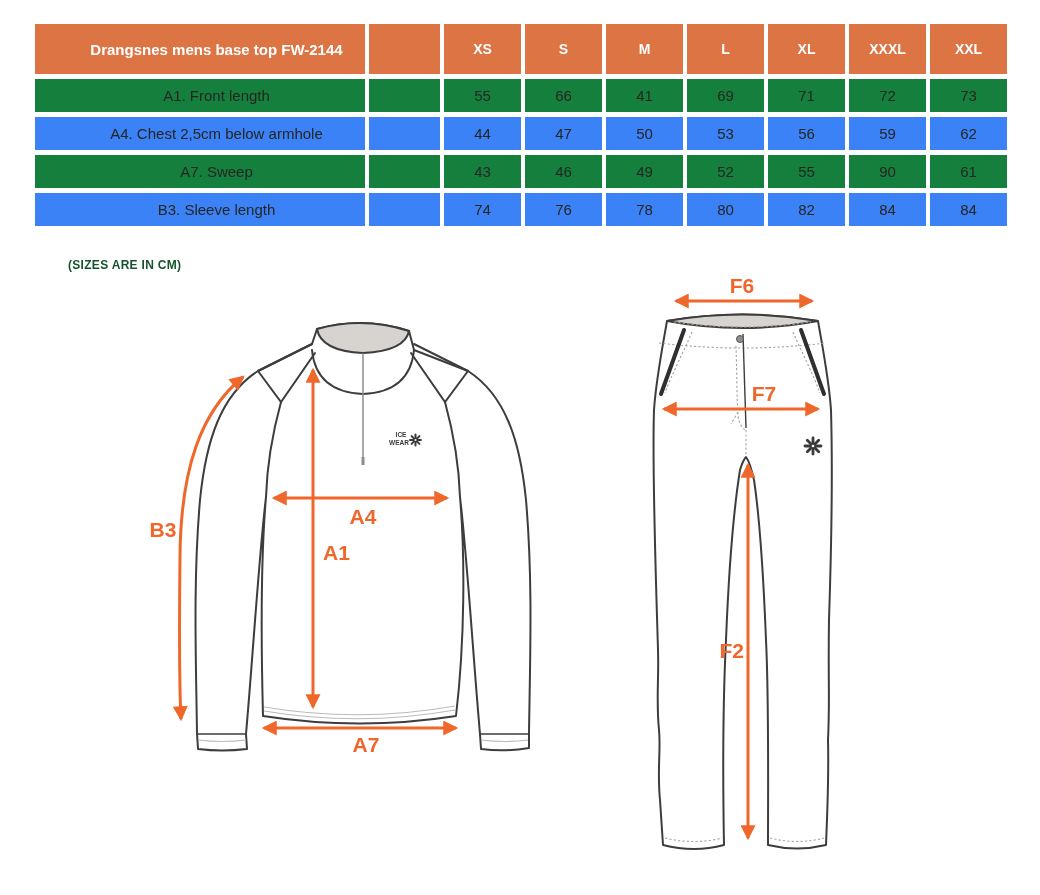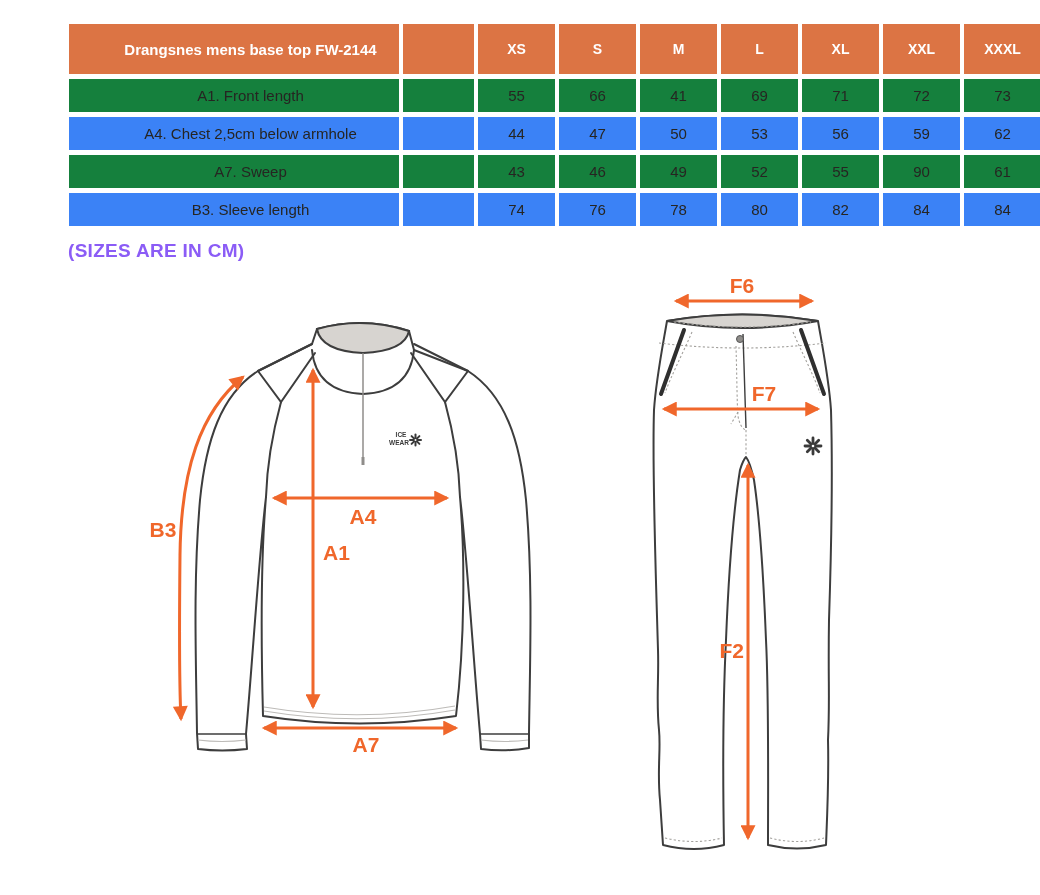--- a/index.html
+++ b/index.html
@@ -13,7 +13,7 @@
     display:grid;
     grid-template-columns:330px 71px repeat(7,1fr);
     grid-template-rows:50px repeat(4,33px);
-    column-gap:4px;row-gap:5px;margin-left:34px;
+    column-gap:4px;row-gap:5px;
   }
   .st > div{display:flex;align-items:center;justify-content:center;}
   .hc{background:#dc7444;color:#ffffff;font-weight:bold;font-size:14px;}

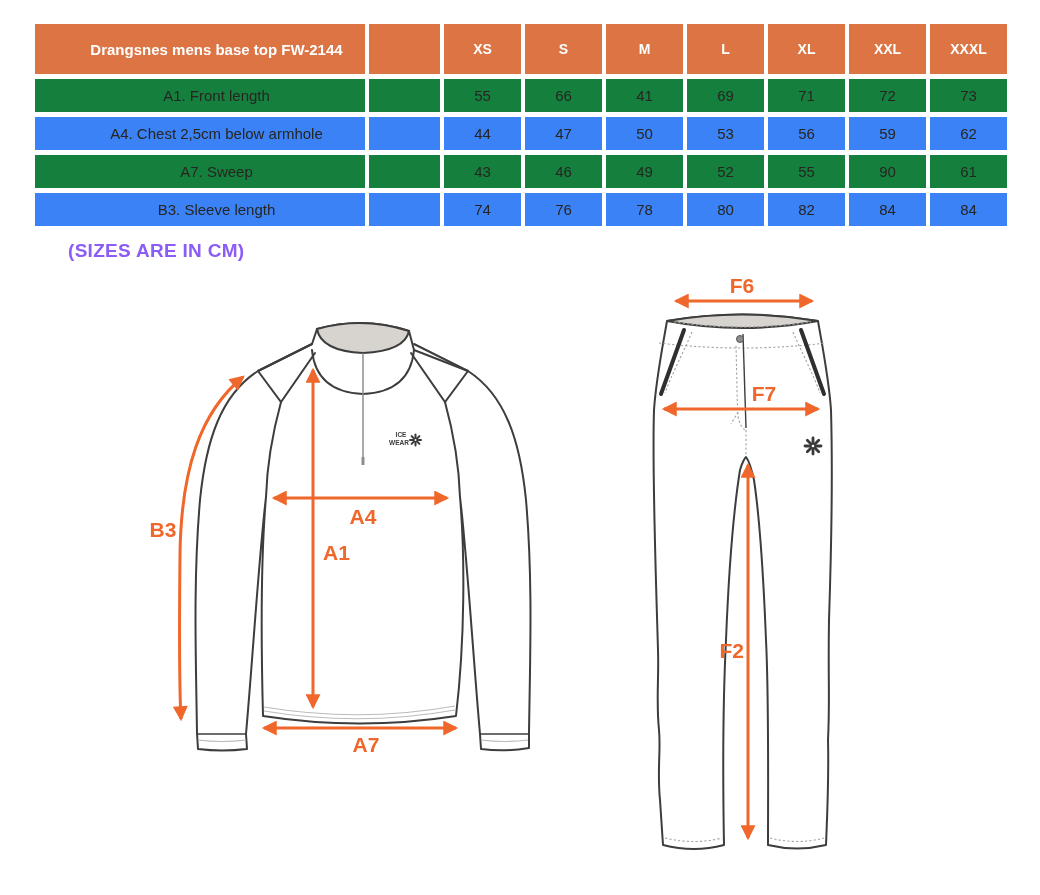--- a/index.html
+++ b/index.html
@@ -55,8 +55,8 @@
     <div class="hc">M</div>
     <div class="hc">L</div>
     <div class="hc">XL</div>
+    <div class="hc">XXXL</div>
     <div class="hc">XXL</div>
-    <div class="hc">XXXL</div>
 
     <div class="dc dc-label rA">A1. Front length</div>
     <div class="dc rA"></div>

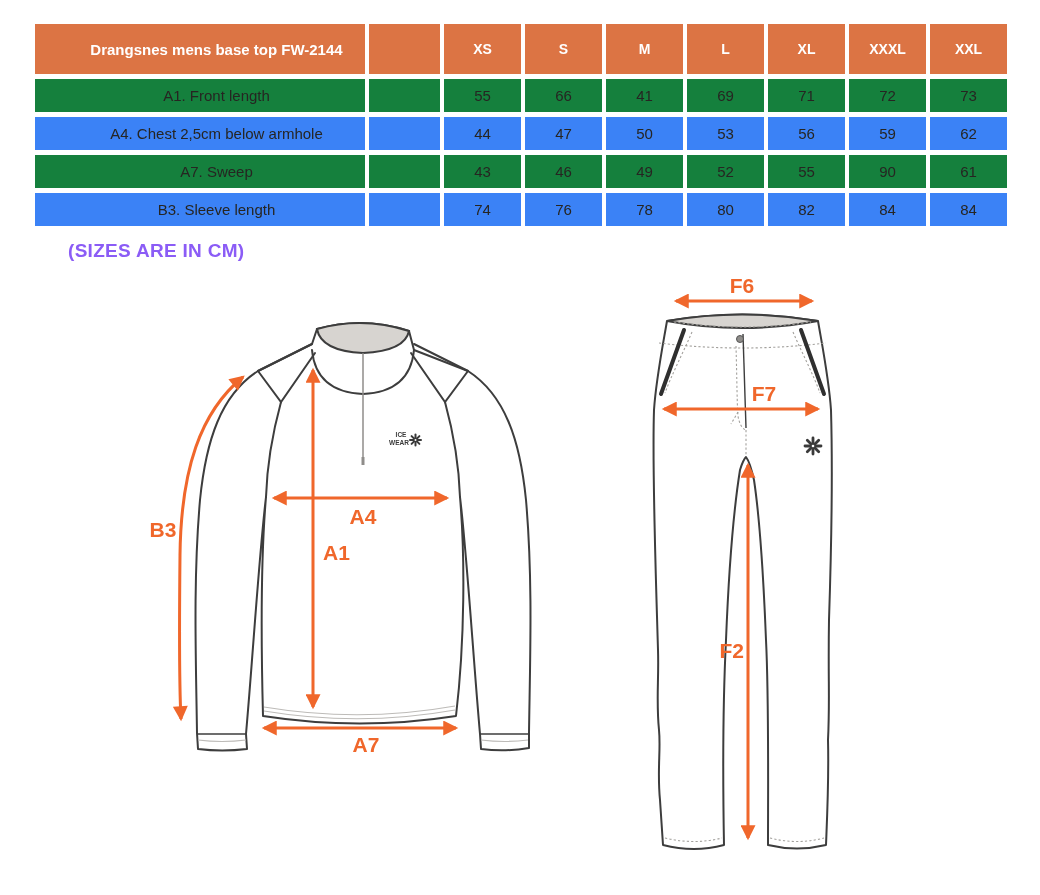--- a/index.html
+++ b/index.html
@@ -24,8 +24,8 @@
   .rB{background:#3b82f6;}
   
   .note{
-    position:absolute;left:68px;top:240px;
-    color:#8b5cf6;font-size:19px;font-weight:bold;letter-spacing:.3px;
+    position:absolute;left:68px;top:258px;
+    color:#14532d;font-size:12px;font-weight:bold;letter-spacing:.3px;
   }
   
   .diagram{position:absolute;left:0;top:0;width:1040px;height:895px;}

